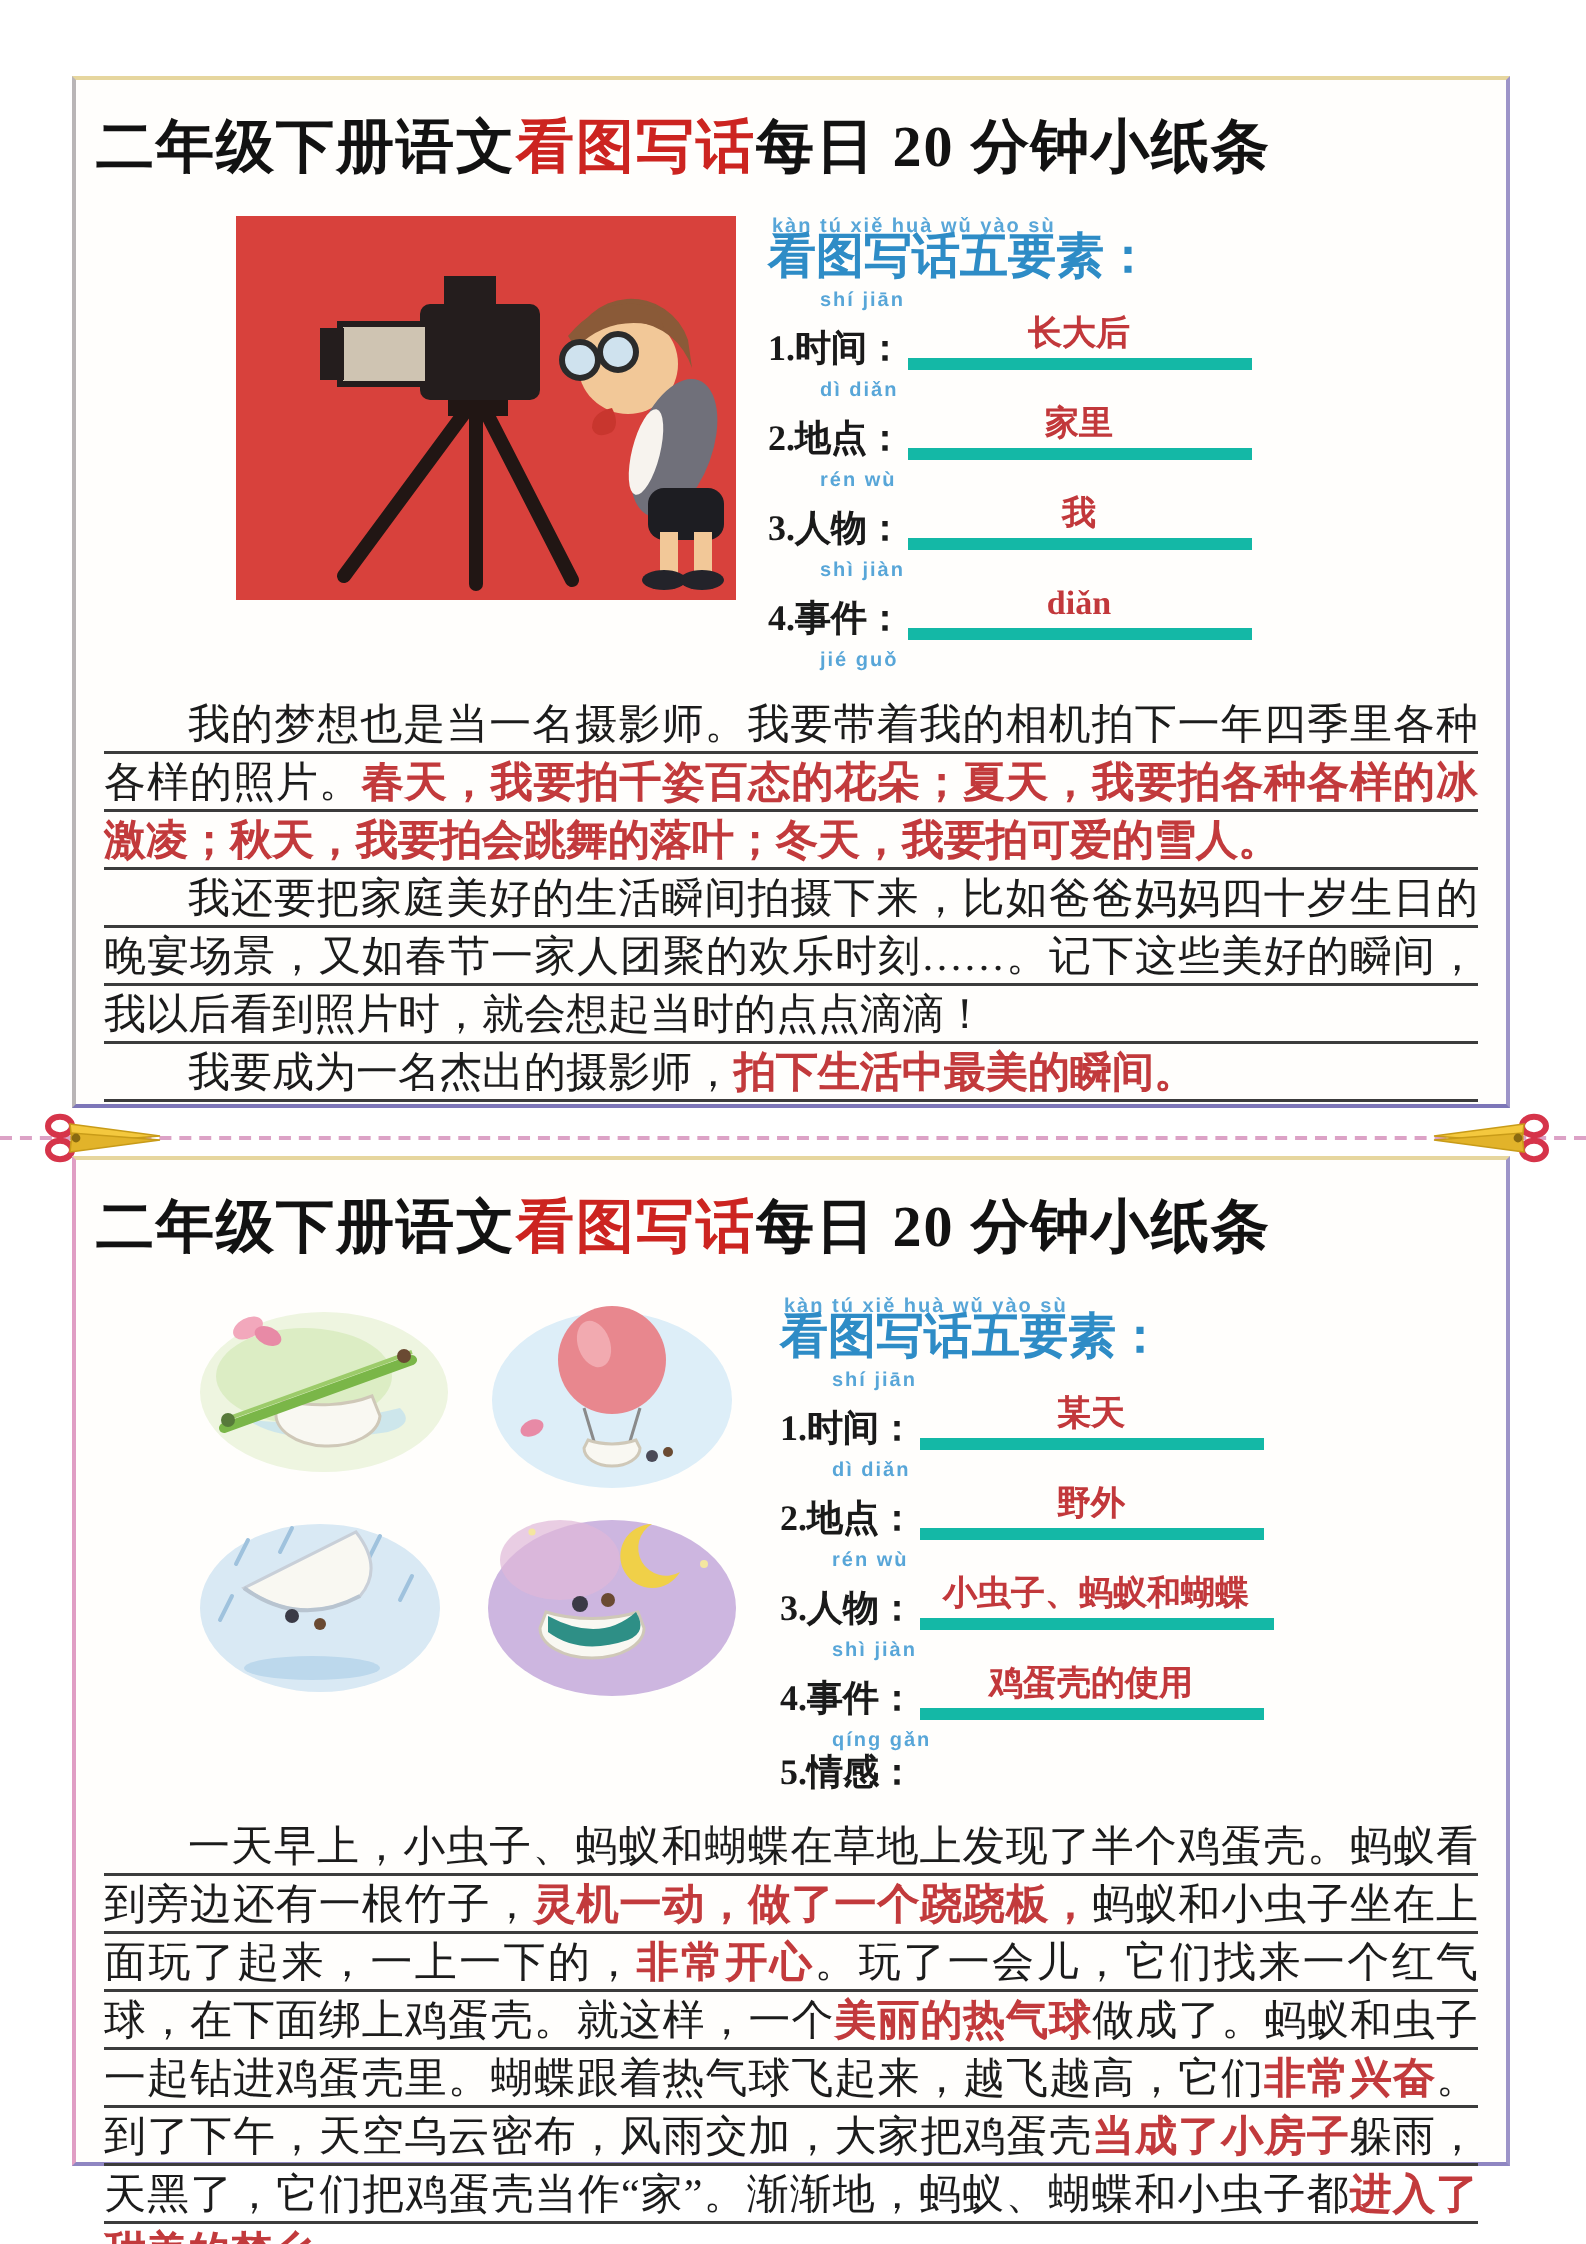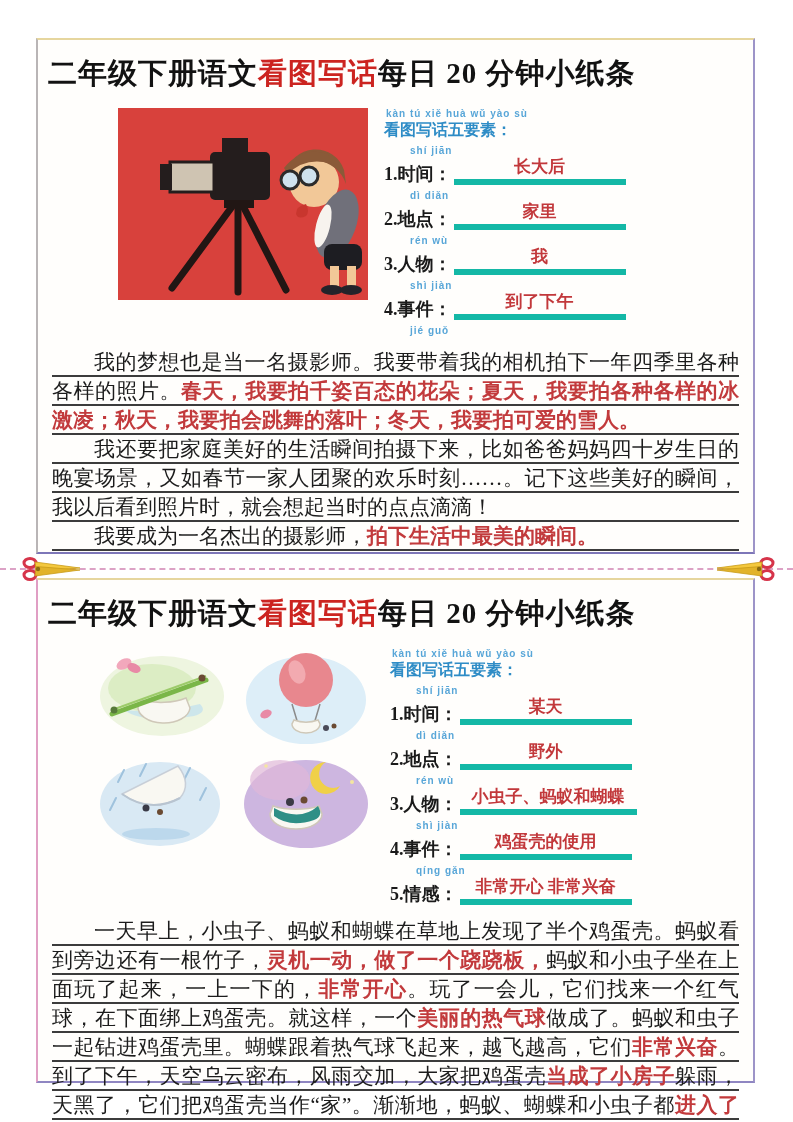--- a/index.html
+++ b/index.html
@@ -30,7 +30,7 @@
     color:#58a6d8;font-size:10px;font-weight:bold;line-height:11px;letter-spacing:1px;
   }
   .elem-header .pinyin{margin-left:2px;}
-  .elem-header-cn{color:#2e8cc6;font-size:16px;font-weight:bold;line-height:21px;}
+  .elem-header-cn{color:#2e8cc6;font-size:24px;font-weight:bold;line-height:21px;}
   .elem-item{margin-top:5px;}
   .item-pinyin{margin-left:26px;}
   .item-row{display:flex;align-items:flex-end;font-size:18px;font-weight:bold;color:#1a1a1a;line-height:21px;}

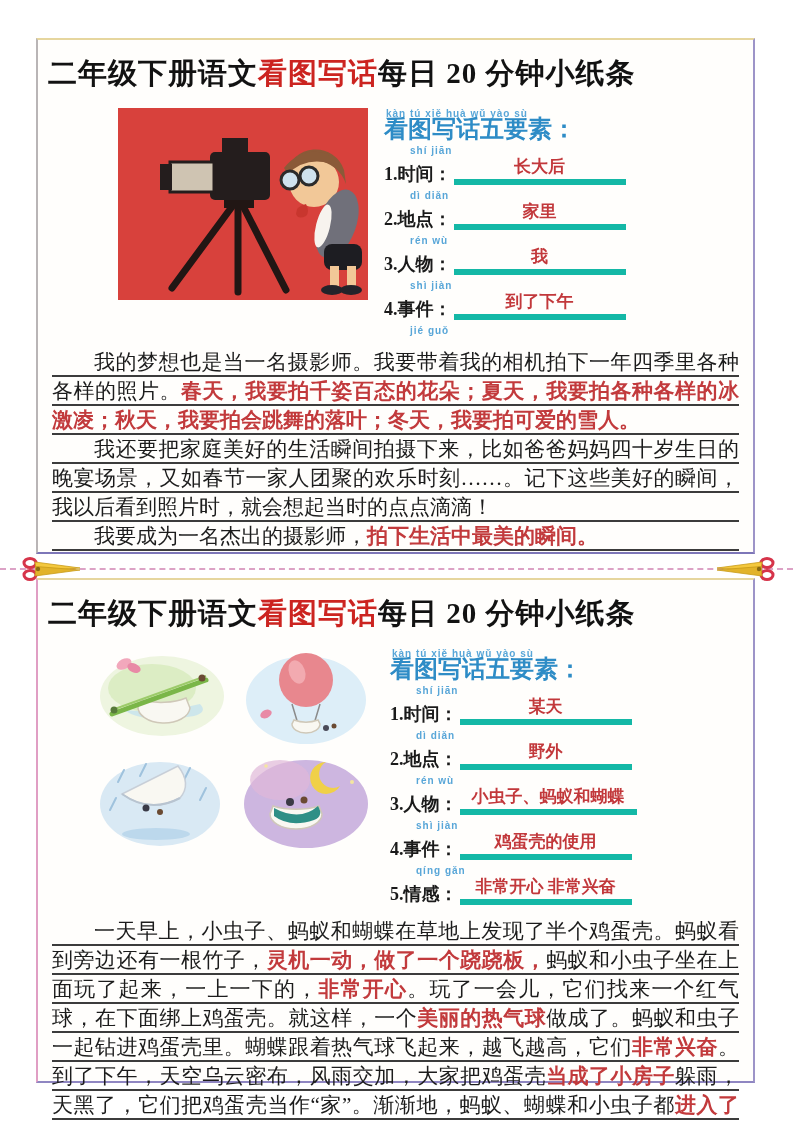--- a/index.html
+++ b/index.html
@@ -127,7 +127,7 @@
             <div class="pinyin item-pinyin">shì jiàn</div>
             <div class="item-row">
               <span class="item-label">4.事件：</span>
-              <span class="item-value-wrap"><span class="item-value">到了下午</span></span>
+              <span class="item-value-wrap"><span class="item-value">diǎn</span></span>
             </div>
           </div>
           <div class="elem-item">

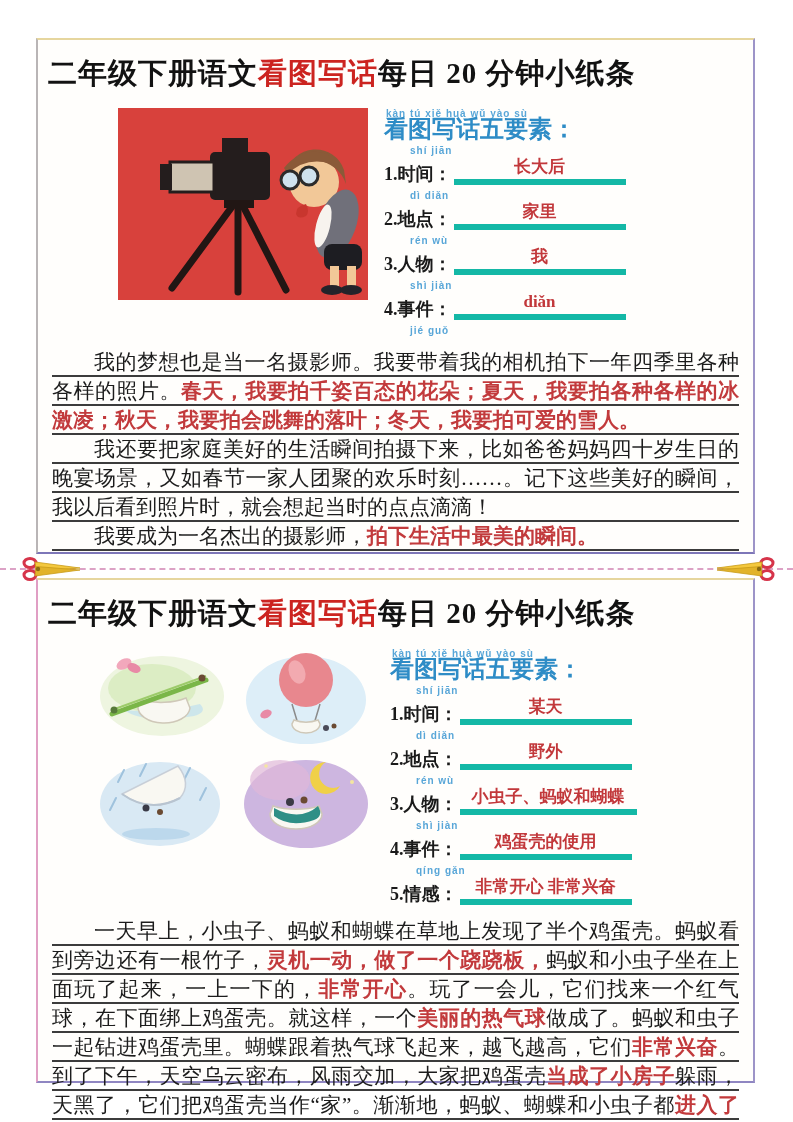--- a/index.html
+++ b/index.html
@@ -259,7 +259,6 @@
             <div class="pinyin item-pinyin">qíng gǎn</div>
             <div class="item-row">
               <span class="item-label">5.情感：</span>
-              <span class="item-value-wrap"><span class="item-value">非常开心 非常兴奋</span></span>
             </div>
           </div>
         </div>

